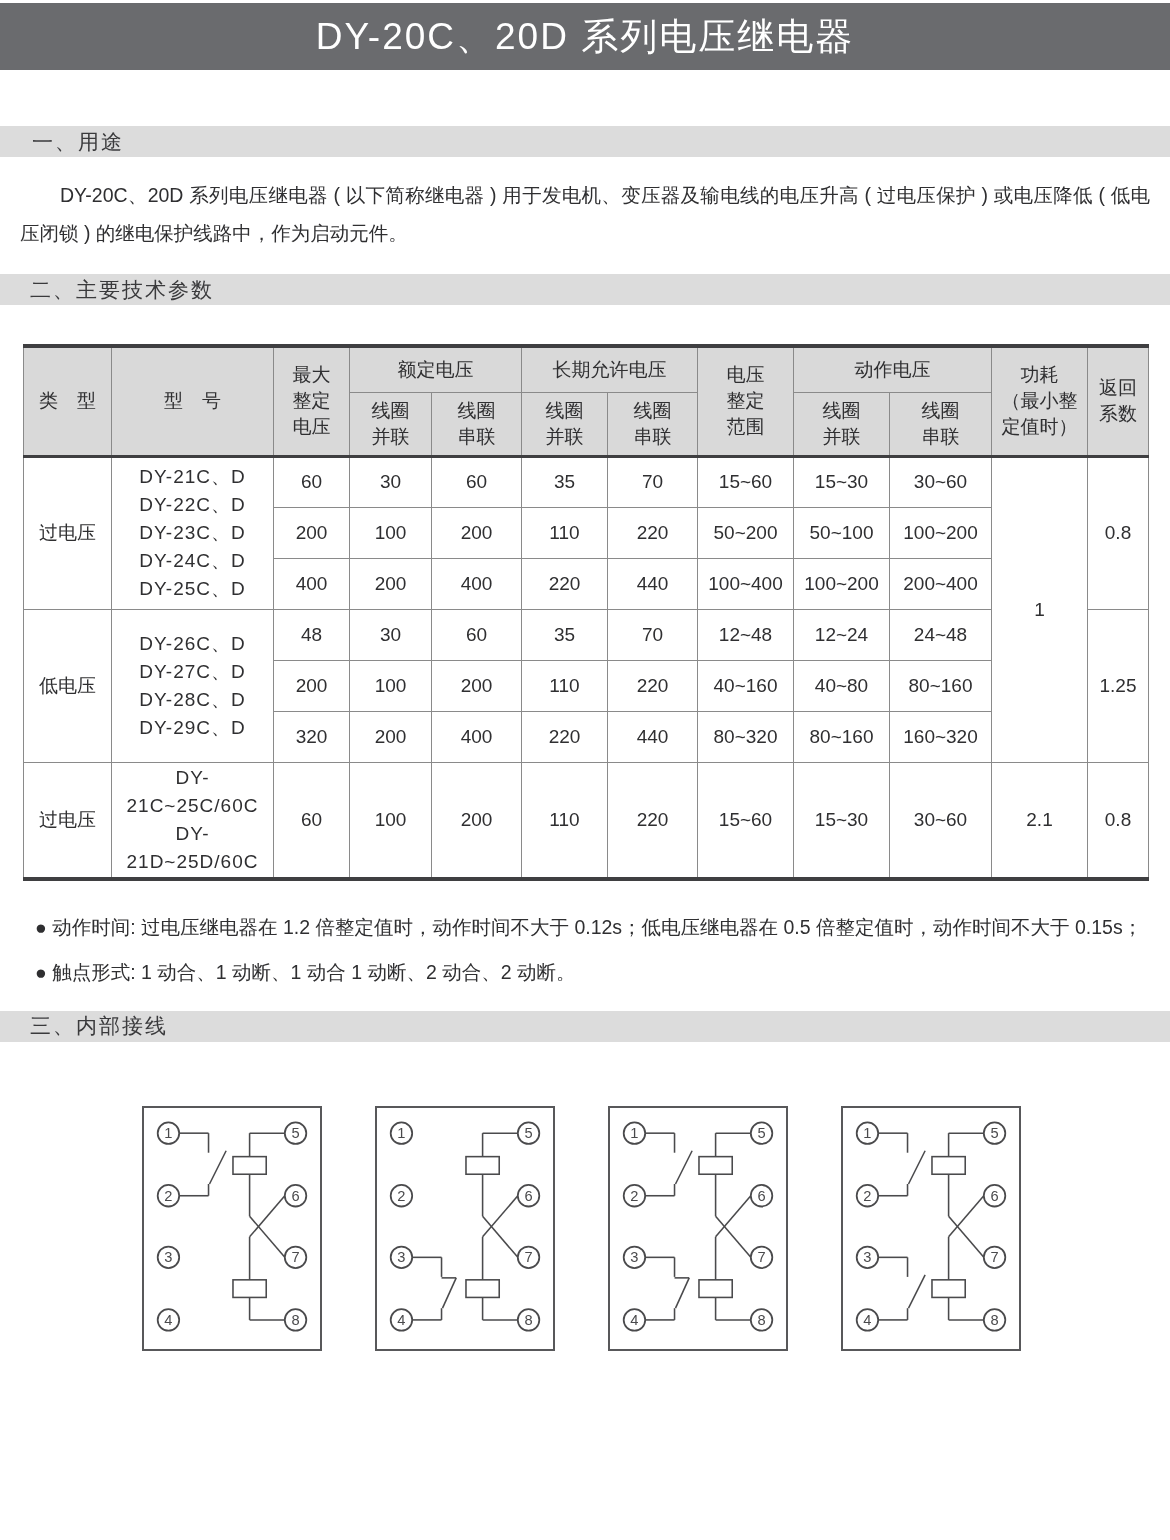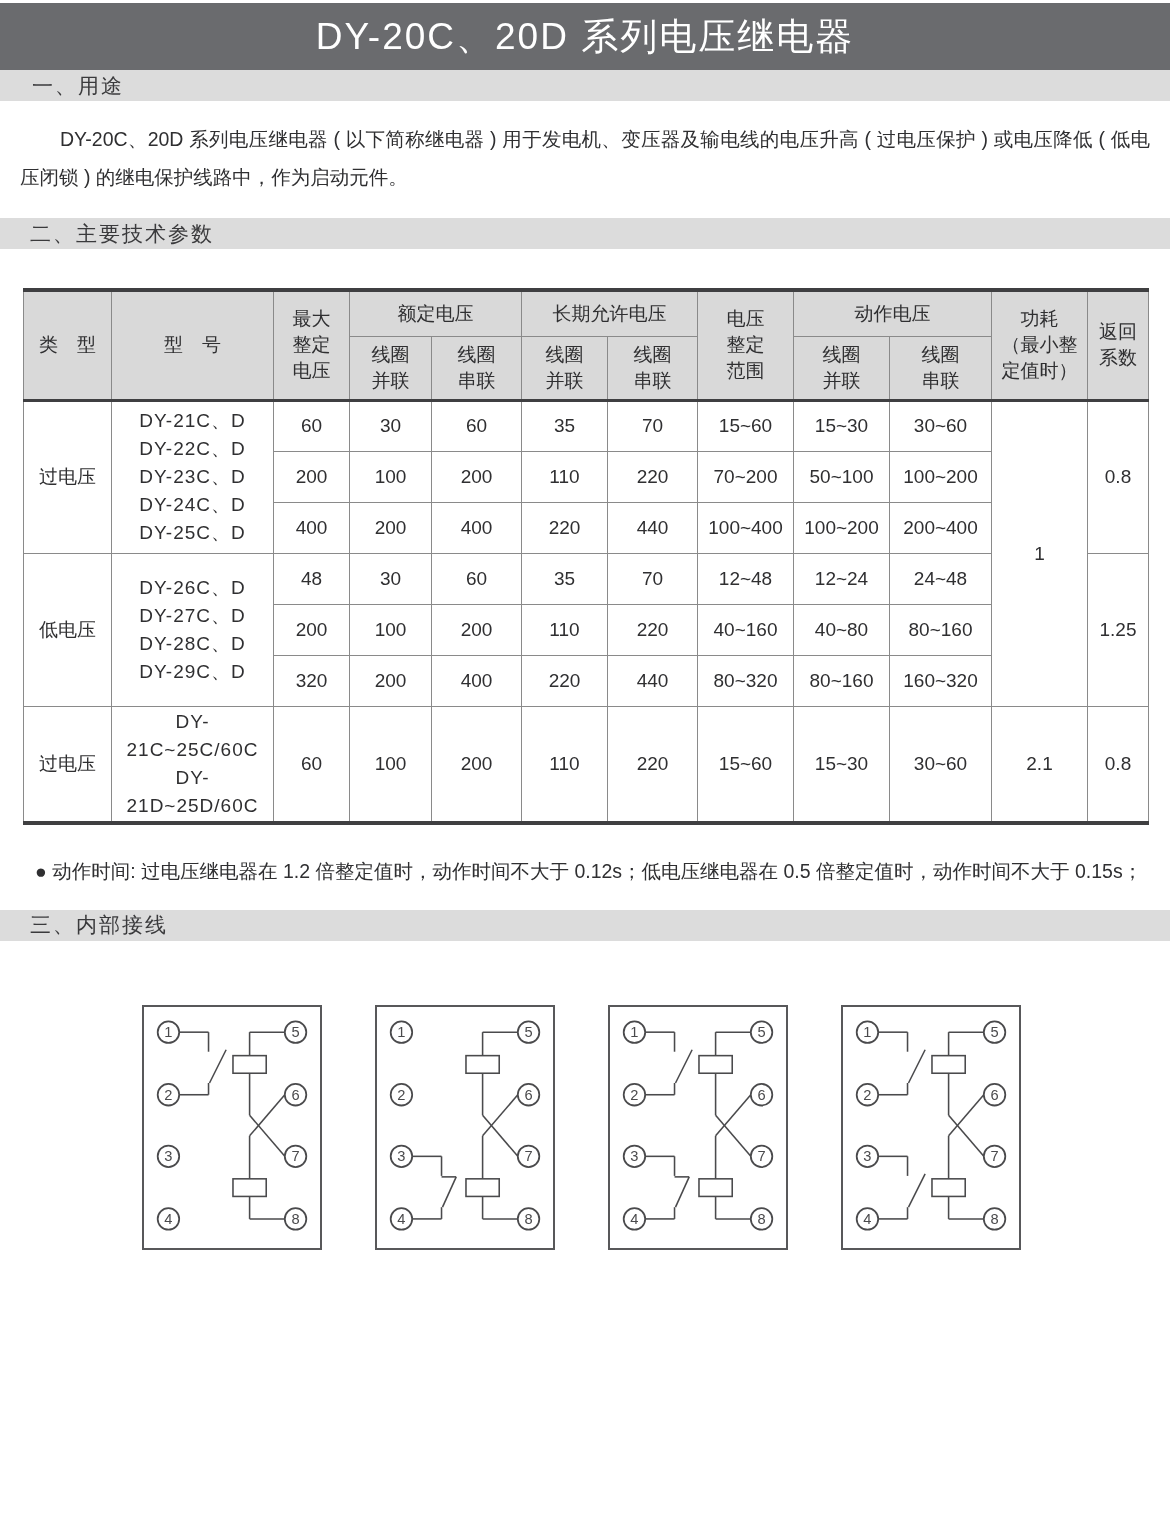--- a/index.html
+++ b/index.html
@@ -18,7 +18,7 @@
 
   .section-bar{height:31px;background:var(--bar-bg);display:flex;align-items:center;
                padding-left:30px;font-size:21px;color:#3a3a3c;letter-spacing:2px;}
-  .bar-purpose{padding-left:32px;}
+  .bar-purpose{margin-top:56px;padding-left:32px;}
   .bar-params{margin-top:22px;}
   .bar-wiring{margin-top:20px;}
 

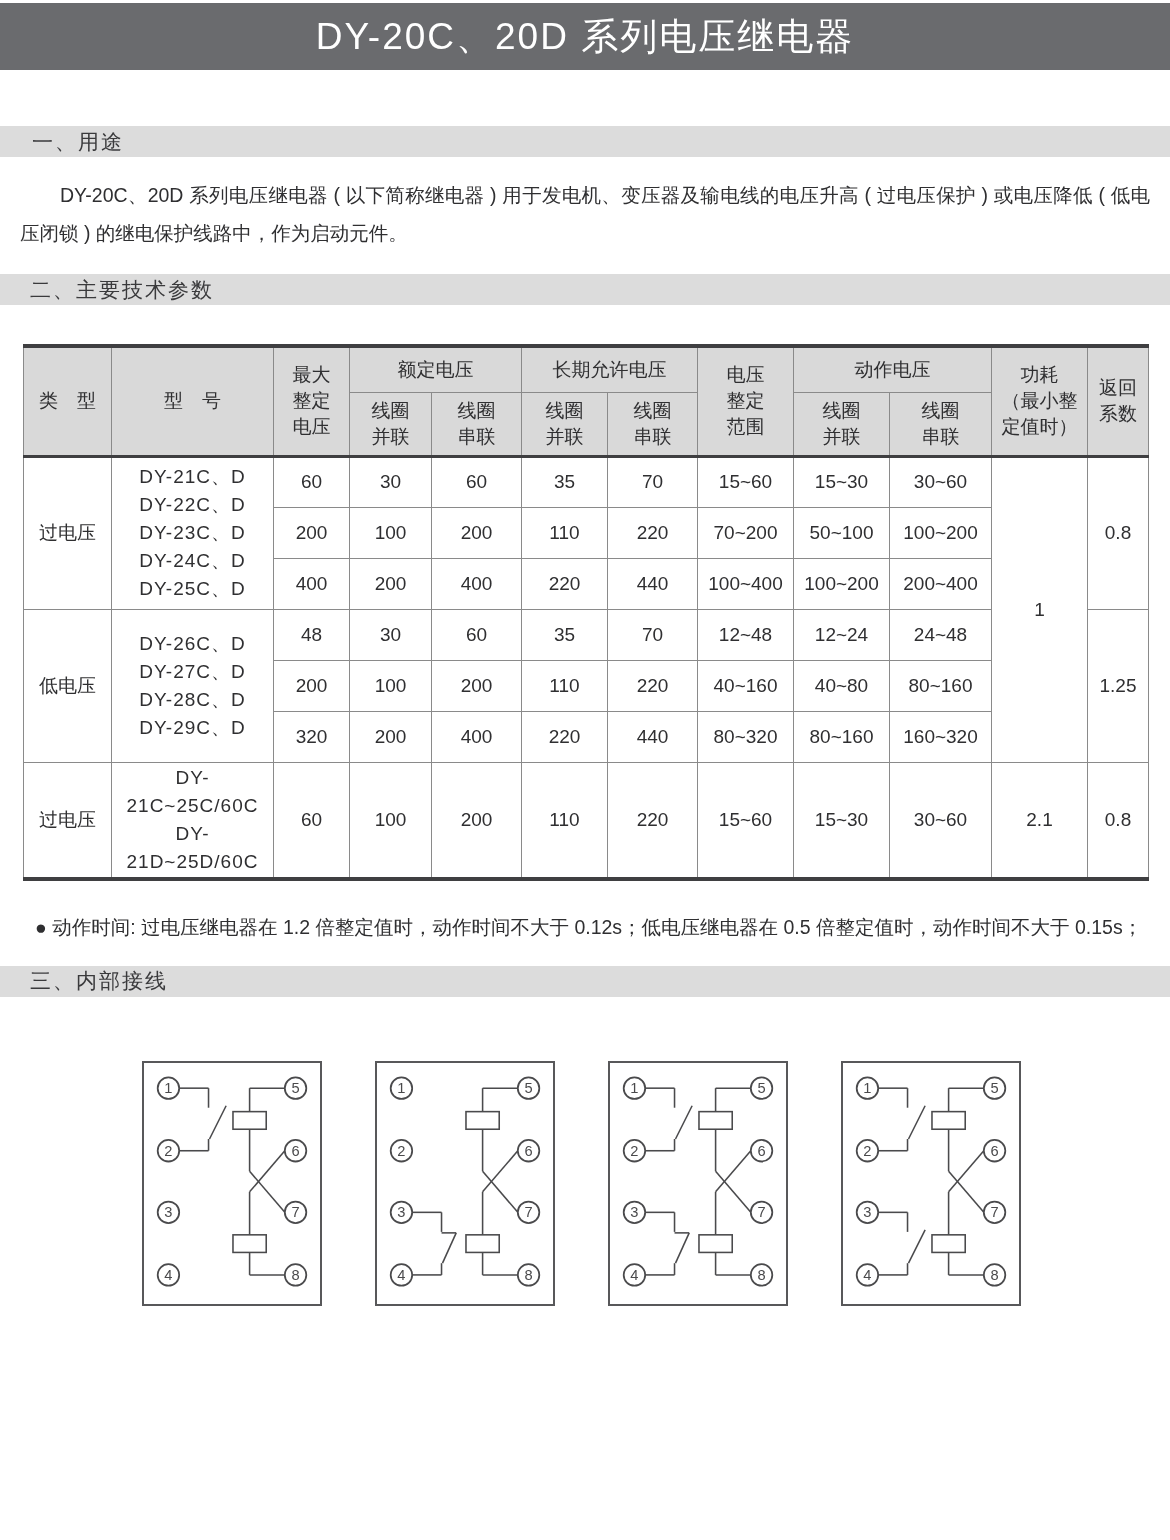--- a/index.html
+++ b/index.html
@@ -141,7 +141,7 @@
         <td>200</td>
         <td>110</td>
         <td>220</td>
-        <td>70~200</td>
+        <td>50~200</td>
         <td>50~100</td>
         <td>100~200</td>
       </tr>

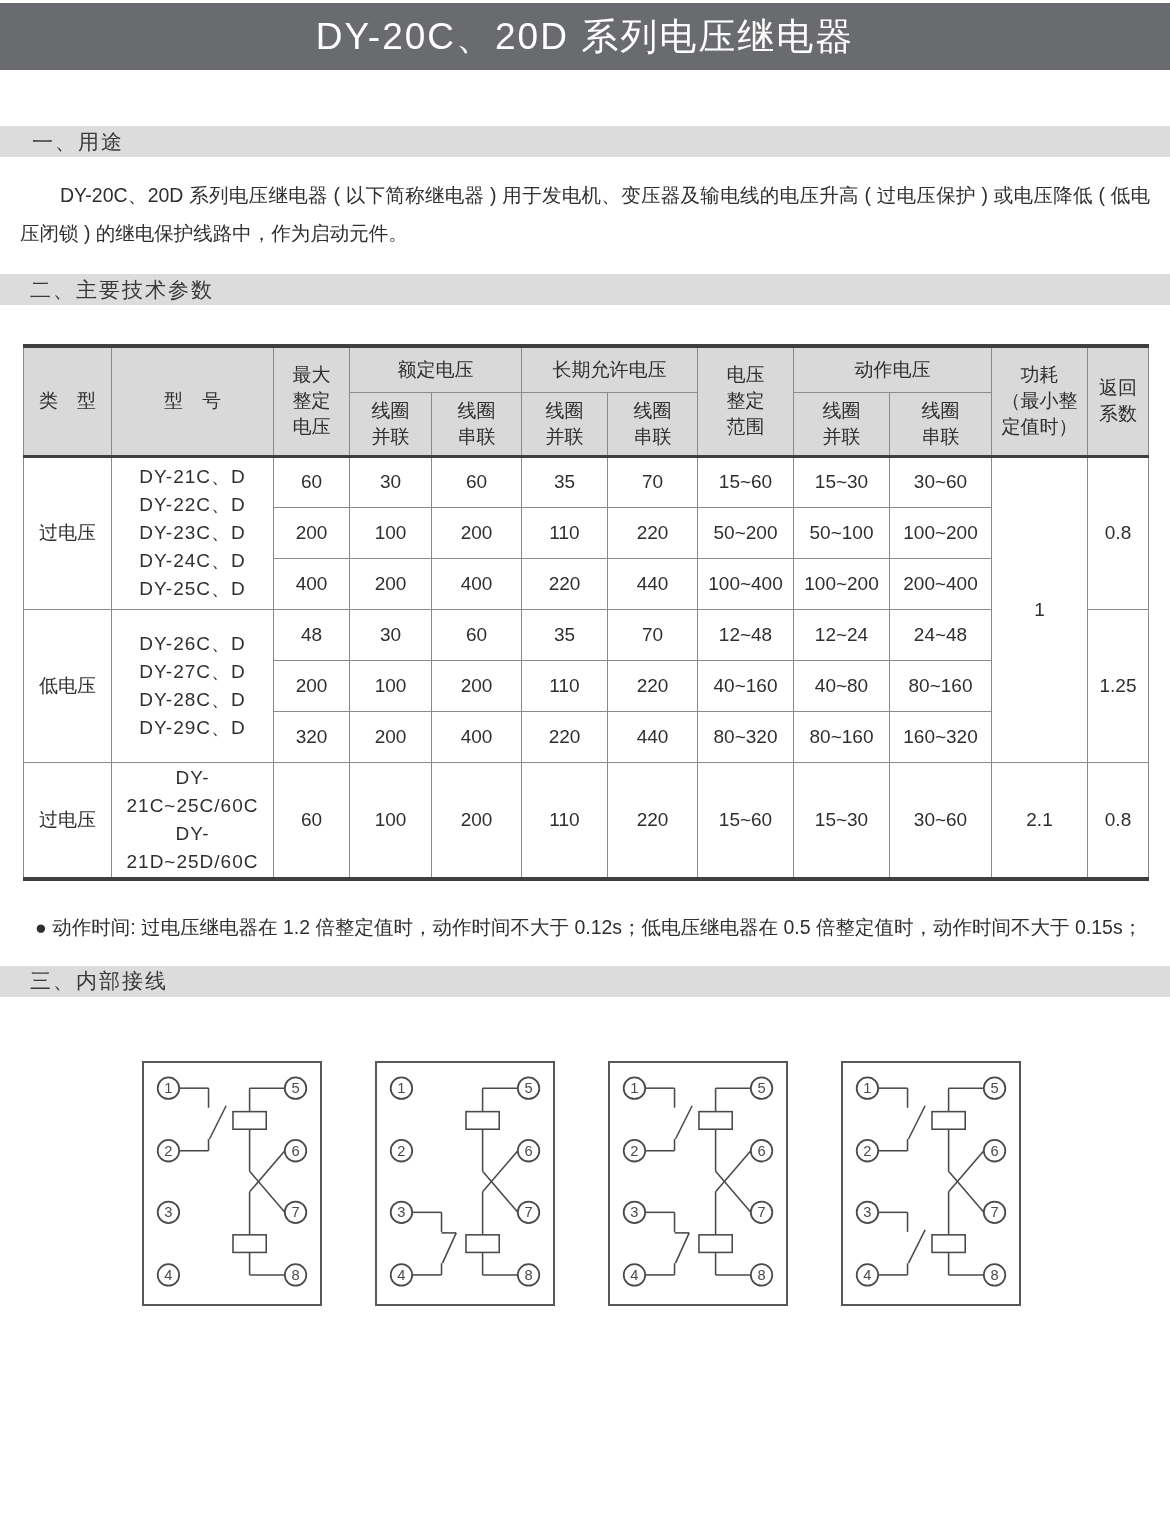--- a/index.html
+++ b/index.html
@@ -211,6 +211,7 @@
 
   <ul class="notes">
     <li>● 动作时间: 过电压继电器在 1.2 倍整定值时，动作时间不大于 0.12s；低电压继电器在 0.5 倍整定值时，动作时间不大于 0.15s；</li>
+    <li>● 触点形式: 1 动合、1 动断、1 动合 1 动断、2 动合、2 动断。</li>
   </ul>
 
   <div class="section-bar bar-wiring">三、内部接线</div>

